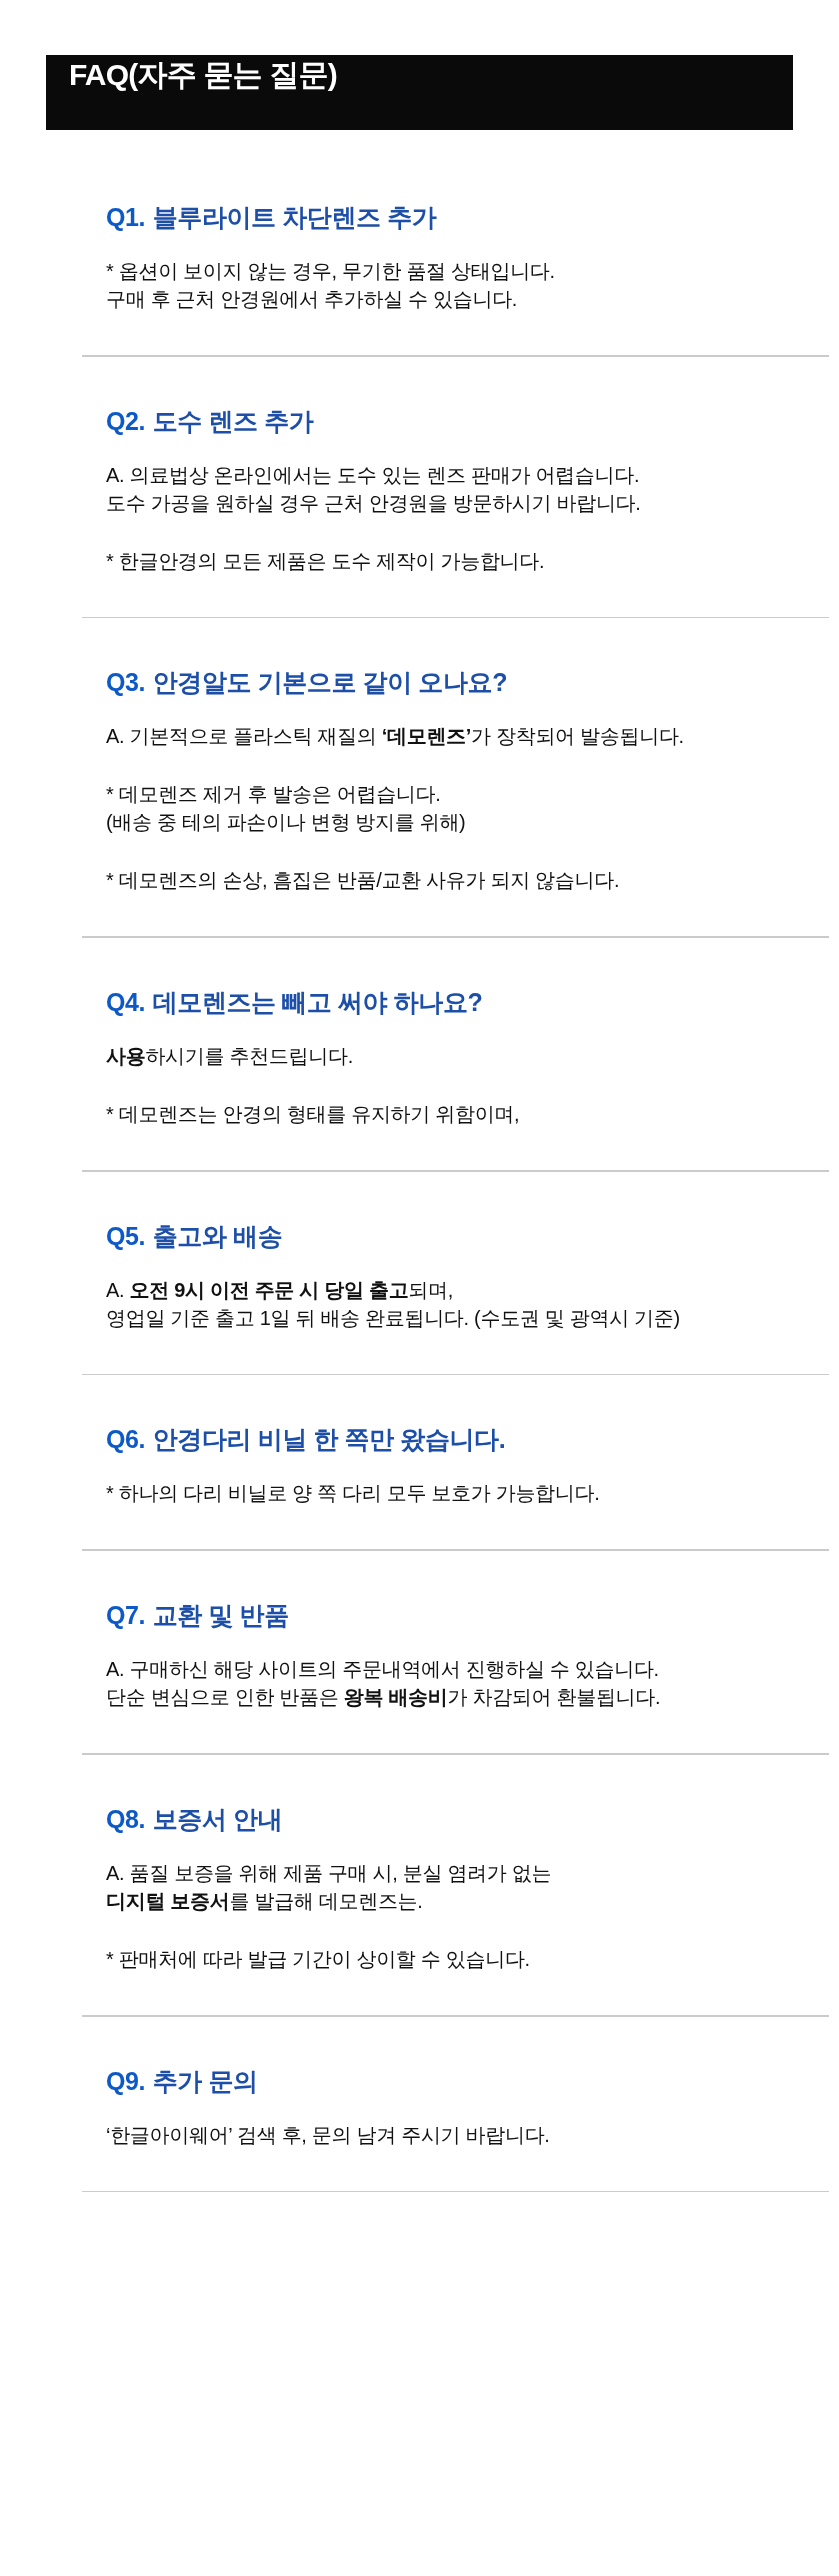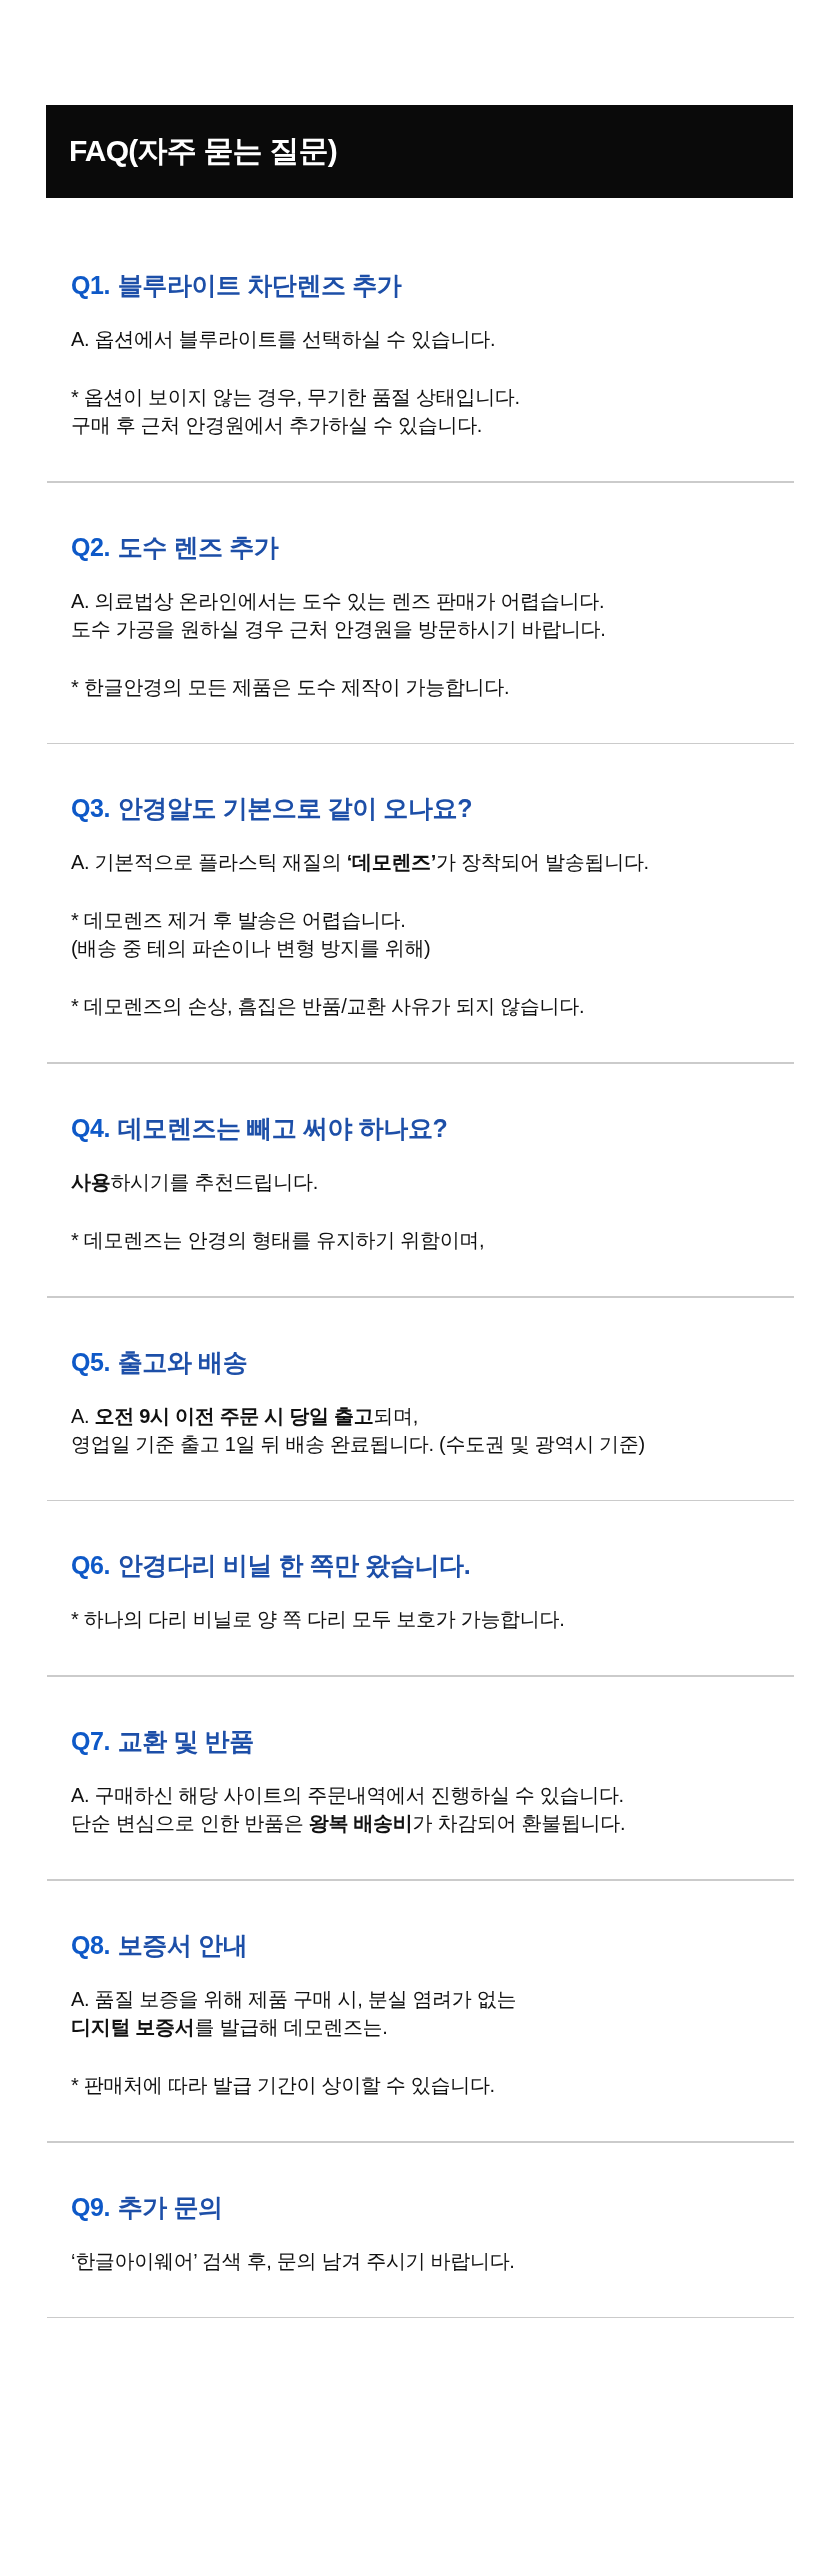--- a/index.html
+++ b/index.html
@@ -12,12 +12,12 @@
     color: var(--body-text, #111);
   }
   .bar {
-    margin: 105px 0 0 46px;
+    margin: 55px 0 0 46px;
     width: 747px;
-    height: 93px;
+    height: 75px;
     background: var(--bar-bg, #0a0a0a);
     display: flex;
-    align-items: center;
+    align-items: flex-start;
     padding-left: 23px;
   }
   .bar-title {

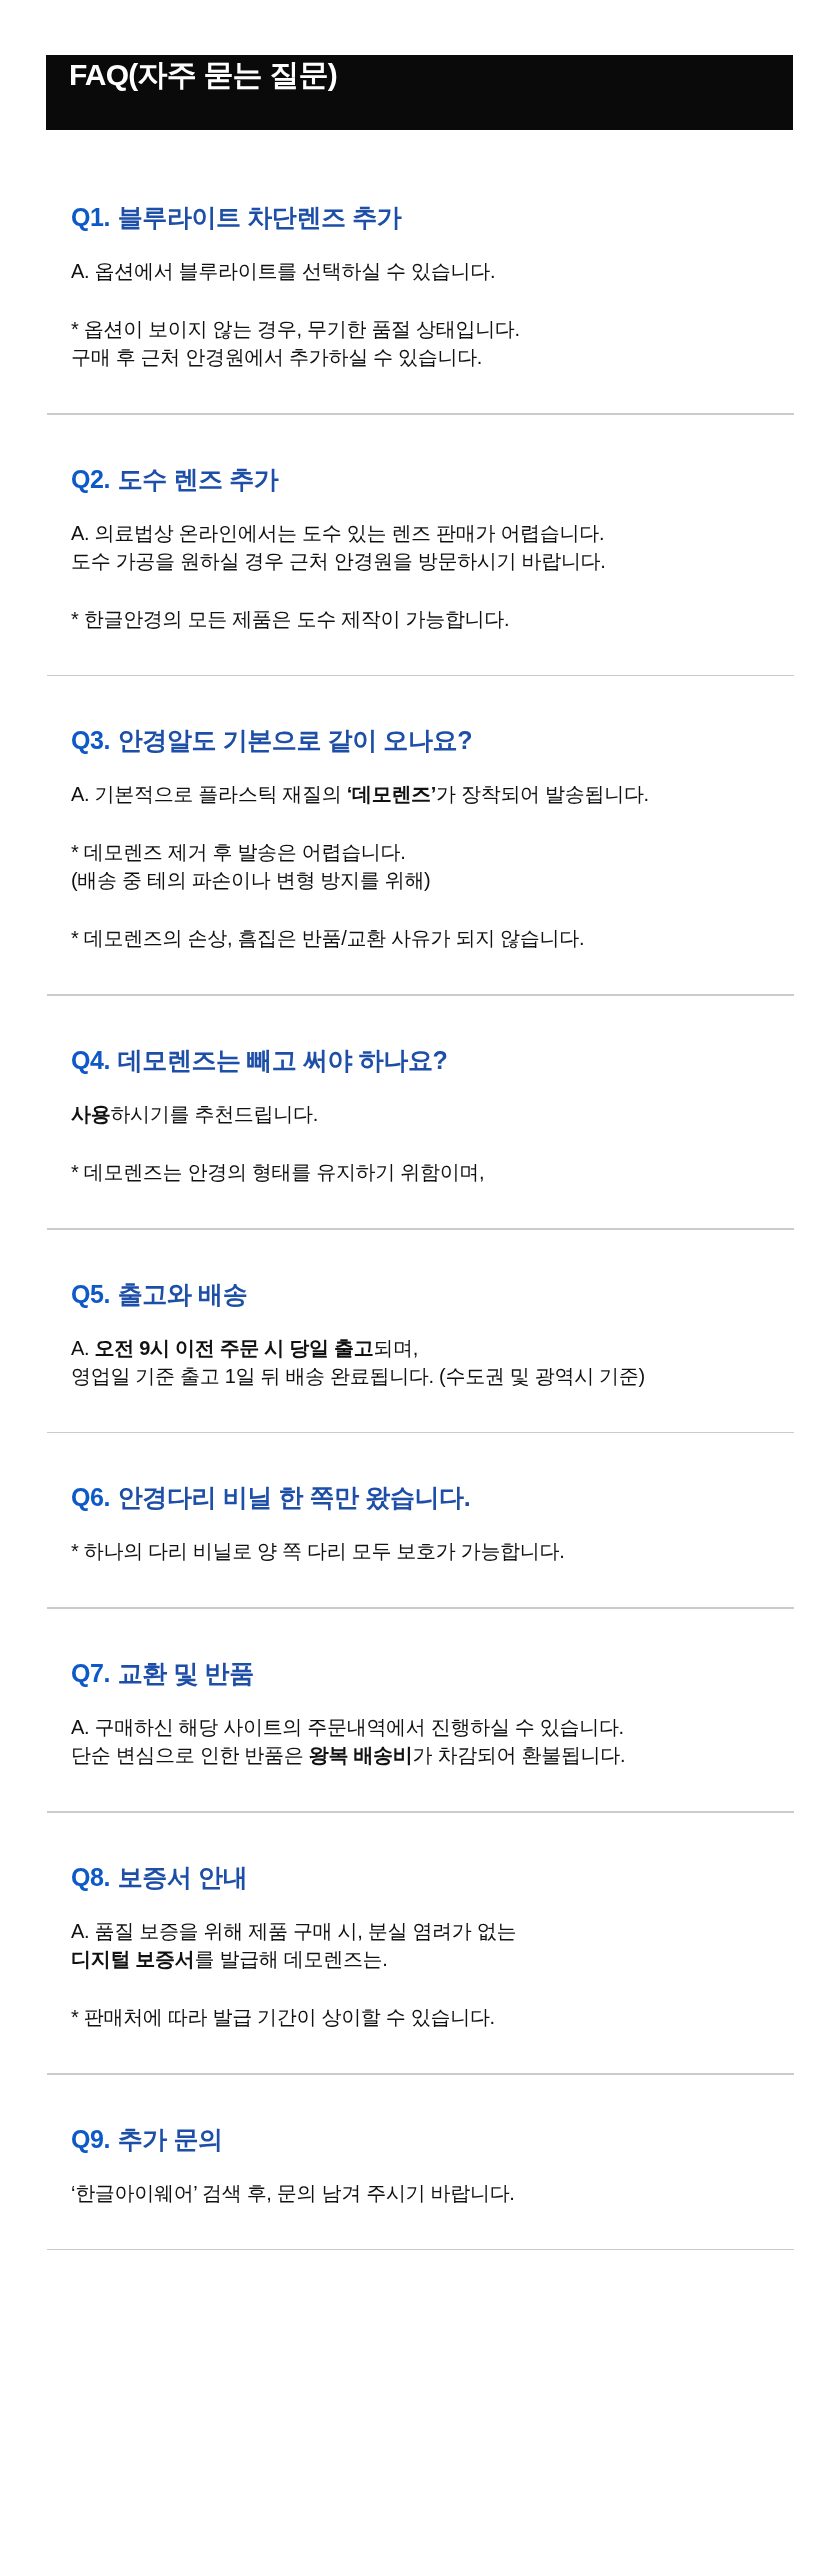--- a/index.html
+++ b/index.html
@@ -27,7 +27,7 @@
     letter-spacing: -0.8px;
     white-space: nowrap;
   }
-  .content { padding: 72px 0 0 71px; }
+  .content { padding: 72px 0 0 106px; }
   .q-heading {
     font-size: 25px;
     font-weight: 700;

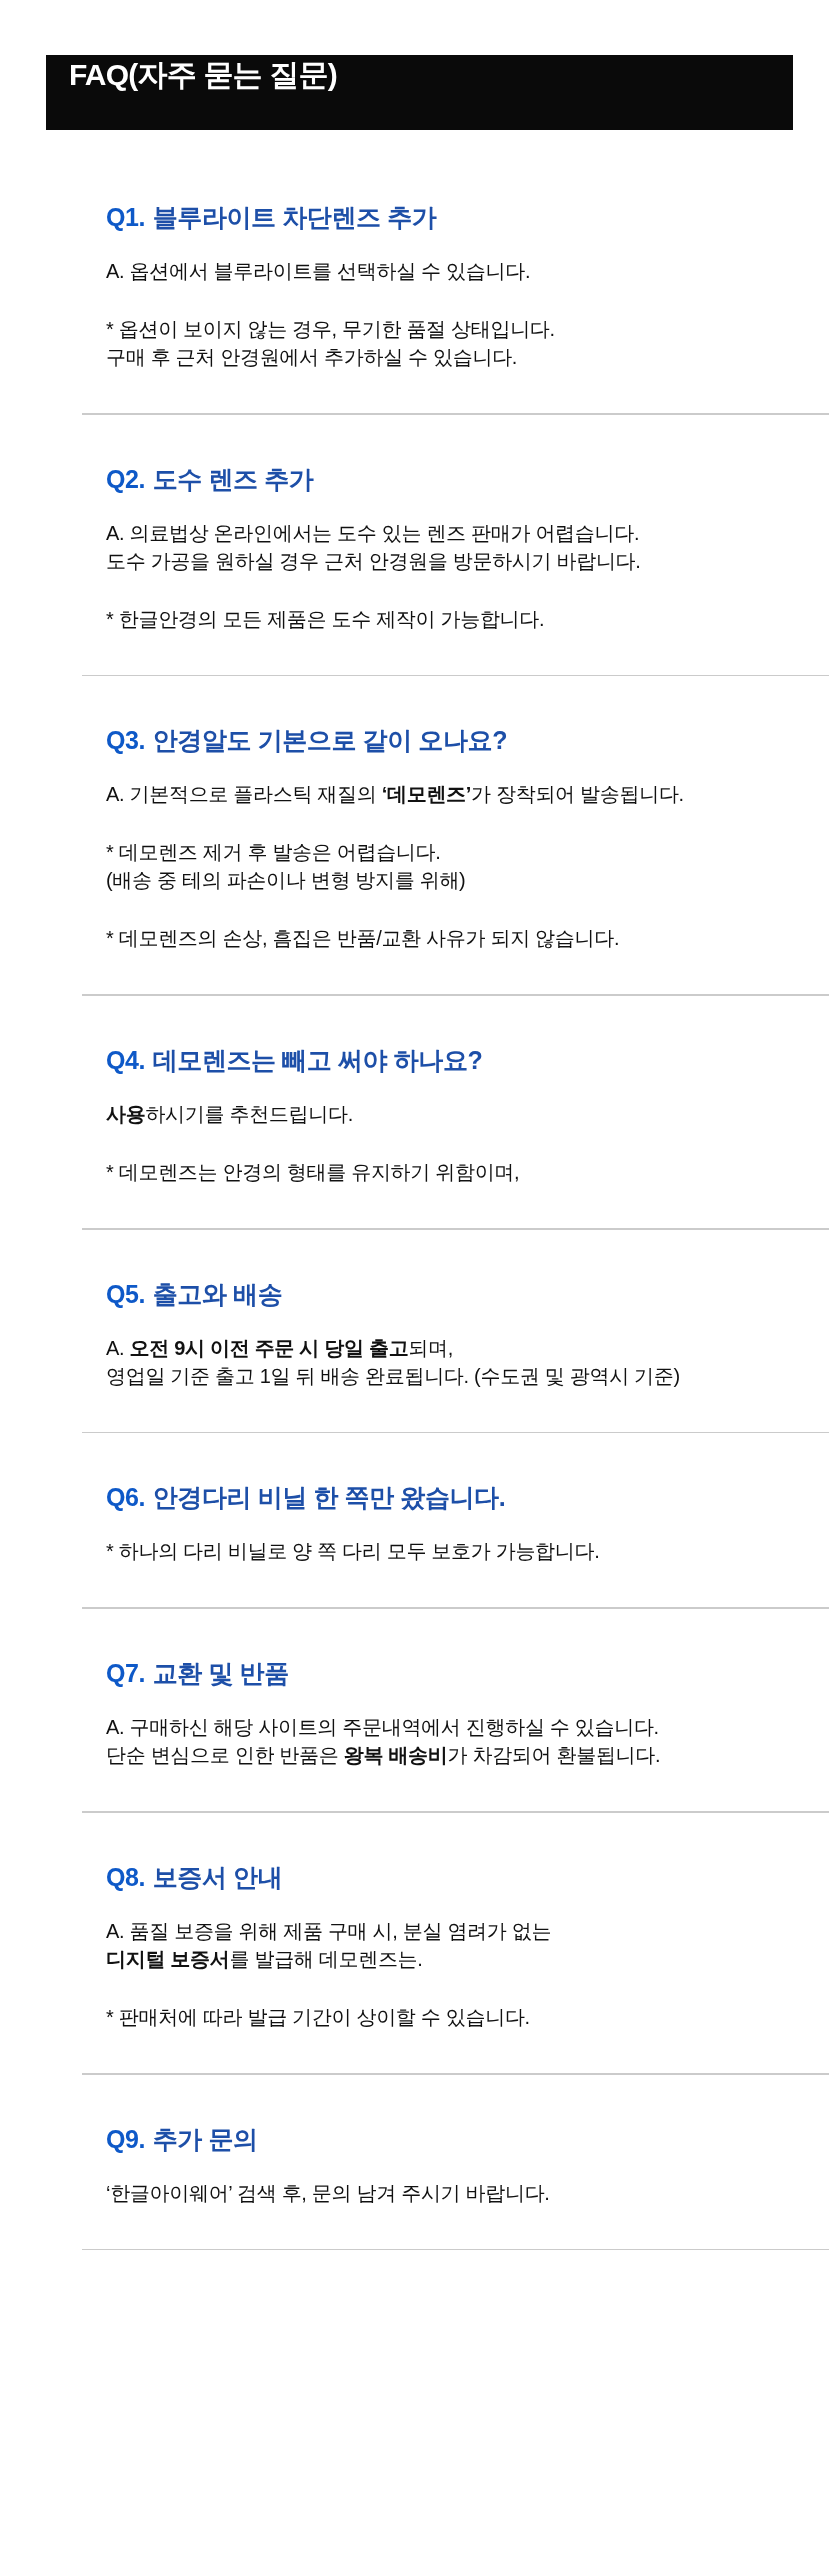--- a/index.html
+++ b/index.html
@@ -69,9 +69,6 @@
       <span class="q-num">Q1.</span><span class="q-title">블루라이트 차단렌즈 추가</span>
     </h2>
     <div>
-        <div class="para">
-          <div class="line"><span>A.  옵션에서 블루라이트를 선택하실 수 있습니다.</span></div>
-        </div>
         <div class="para">
           <div class="line"><span>* 옵션이 보이지 않는 경우, 무기한 품절 상태입니다.</span></div>
           <div class="line"><span>구매 후 근처 안경원에서 추가하실 수 있습니다.</span></div>

